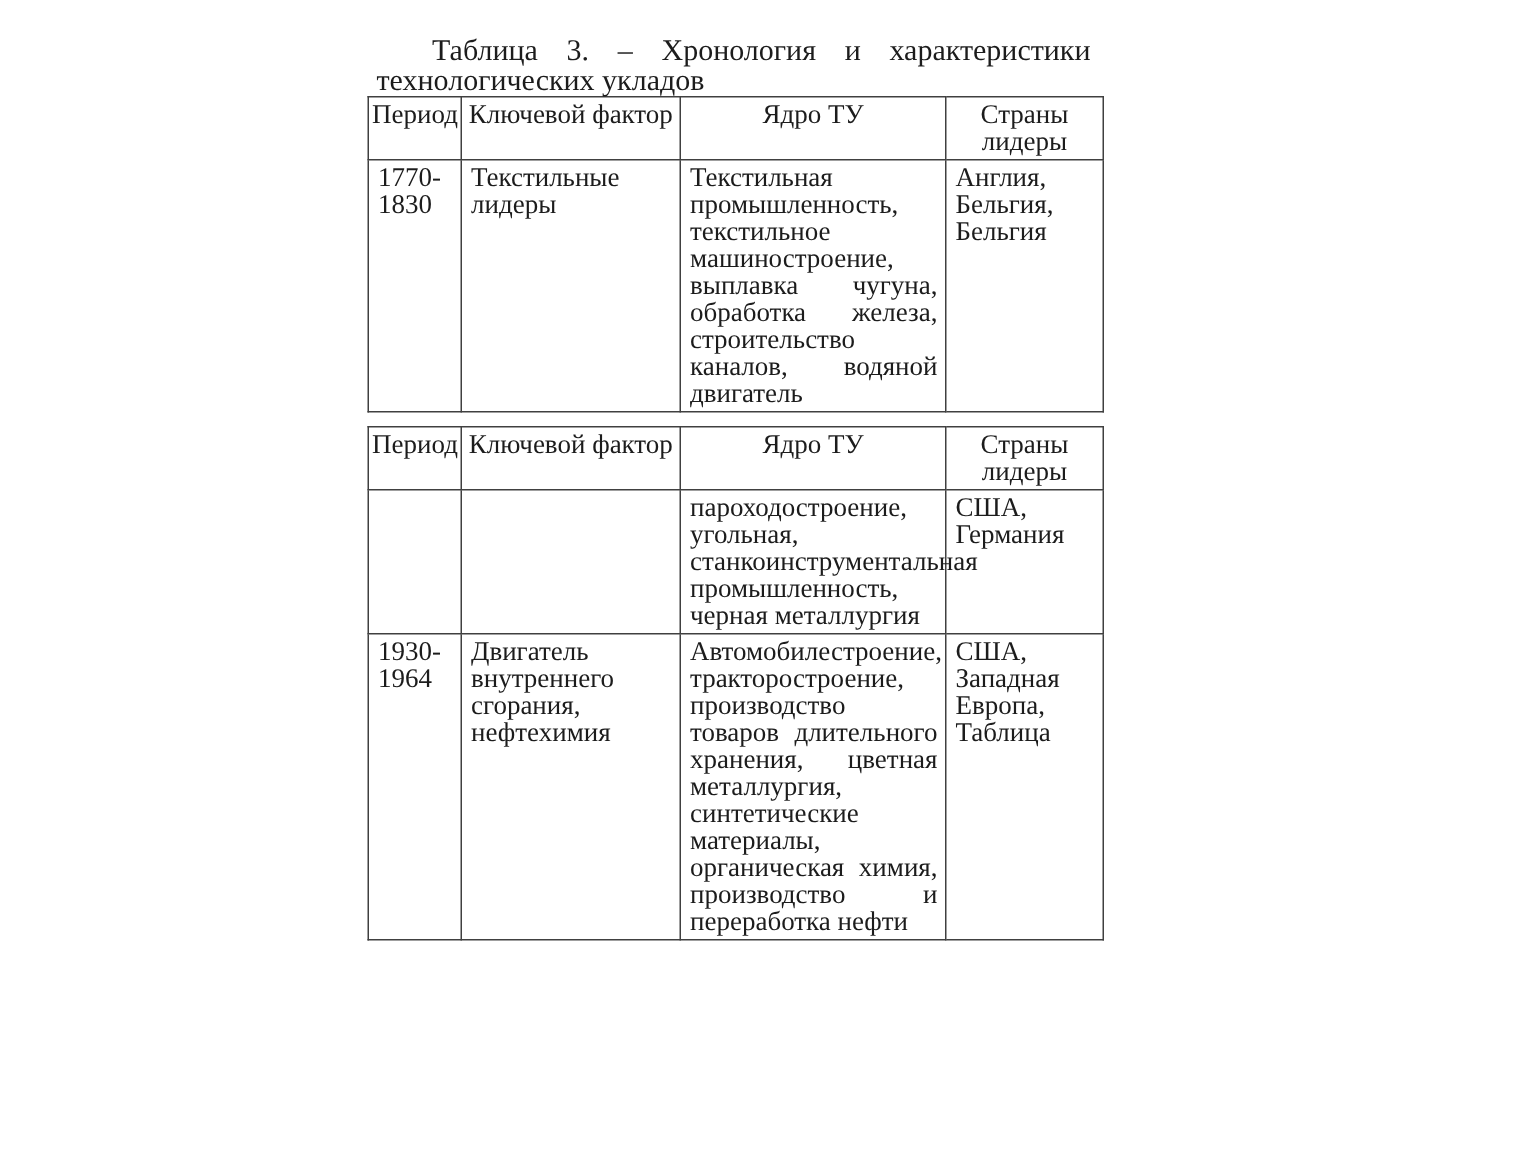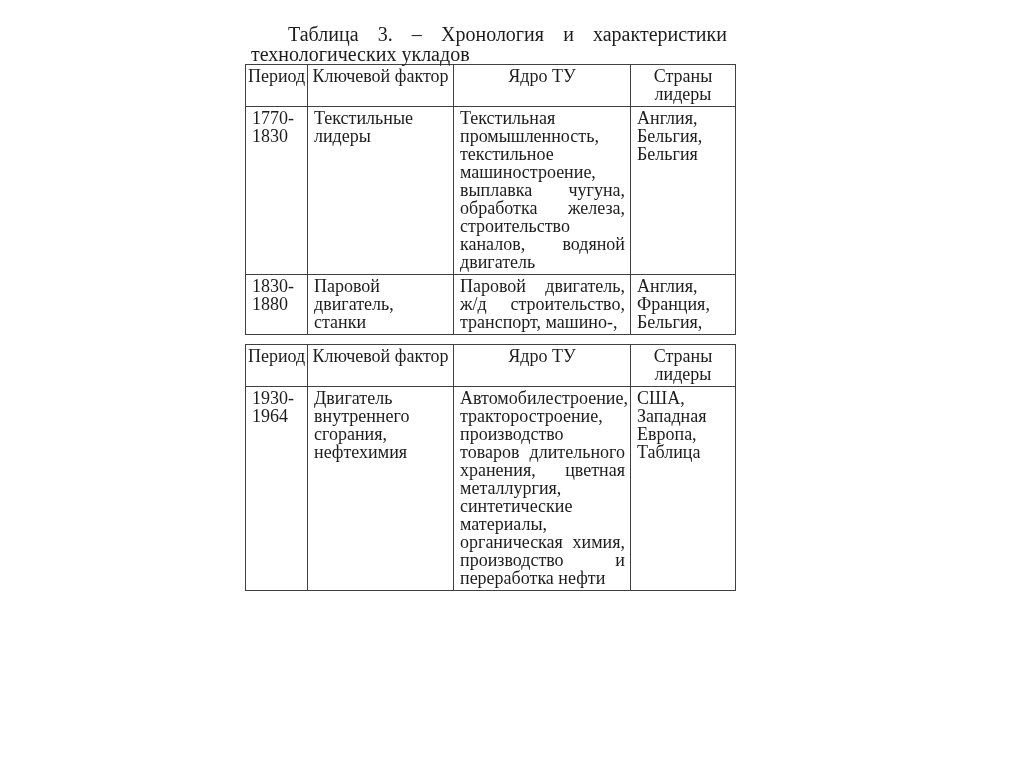--- a/index.html
+++ b/index.html
@@ -77,12 +77,6 @@
         <td class="core">Текстильная промышленность, текстильное машиностроение, выплавка чугуна, обработка железа, строительство каналов, водяной двигатель</td>
         <td class="countries">Англия, Бельгия, Бельгия</td>
       </tr>
-      <tr>
-        <td class="period">1830-1880</td>
-        <td class="factor">Паровой двигатель, станки</td>
-        <td class="core">Паровой двигатель, ж/д строительство, транспорт, машино-,</td>
-        <td class="countries">Англия, Франция, Бельгия,</td>
-      </tr>
     </tbody>
   </table>
 

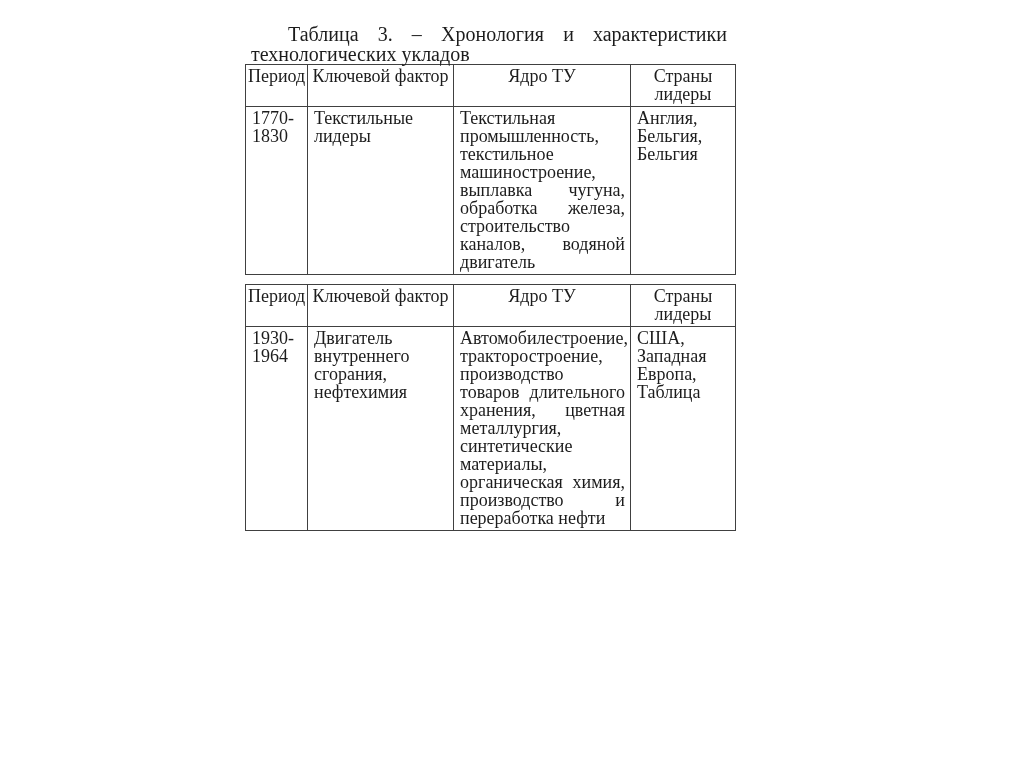--- a/index.html
+++ b/index.html
@@ -95,6 +95,12 @@
         <th>Страны лидеры</th>
       </tr>
       <tr>
+        <td class="period"></td>
+        <td class="factor"></td>
+        <td class="core">пароходостроение, угольная, станкоинструментальная промышленность, черная металлургия</td>
+        <td class="countries">США, Германия</td>
+      </tr>
+      <tr>
         <td class="period">1930-1964</td>
         <td class="factor">Двигатель внутреннего сгорания, нефтехимия</td>
         <td class="core">Автомобилестроение, тракторостроение, производство товаров длительного хранения, цветная металлургия, синтетические материалы, органическая химия, производство и переработка нефти</td>

